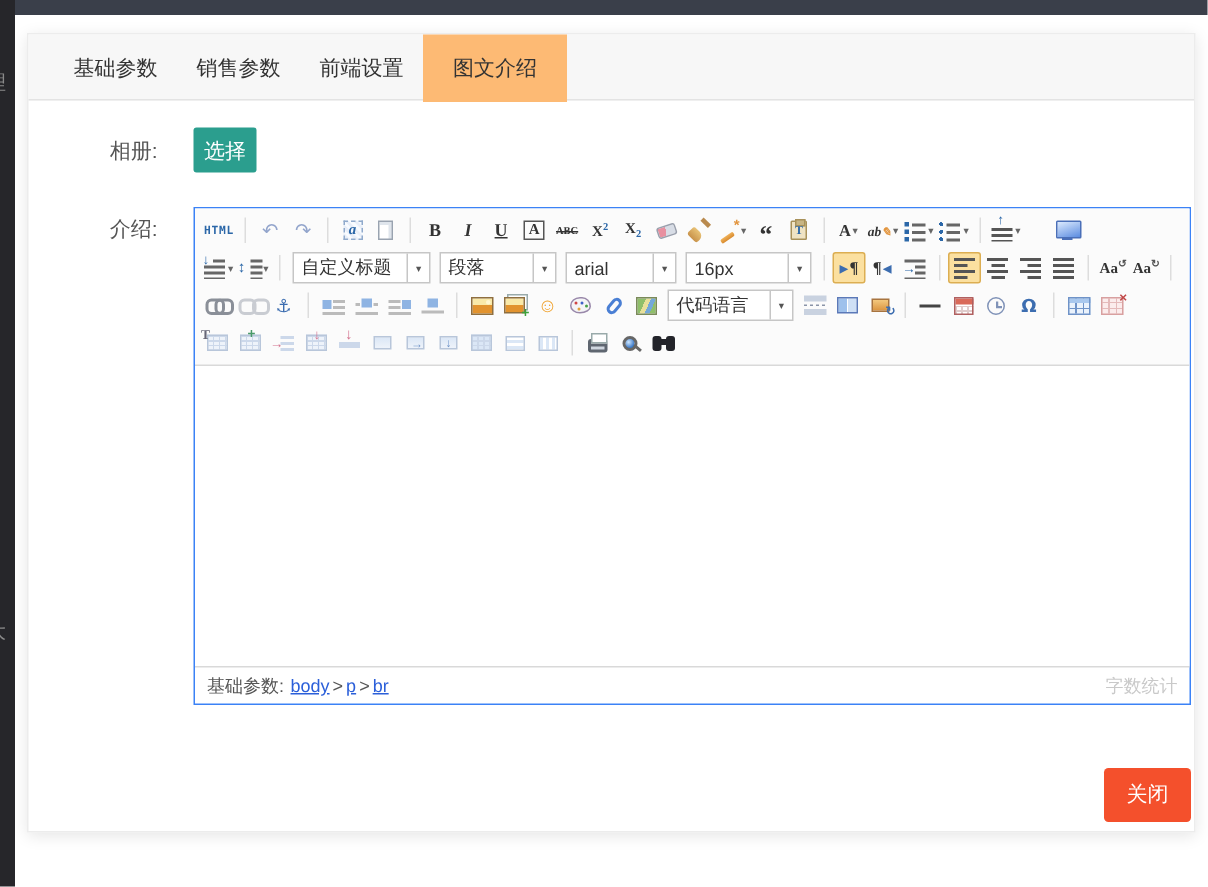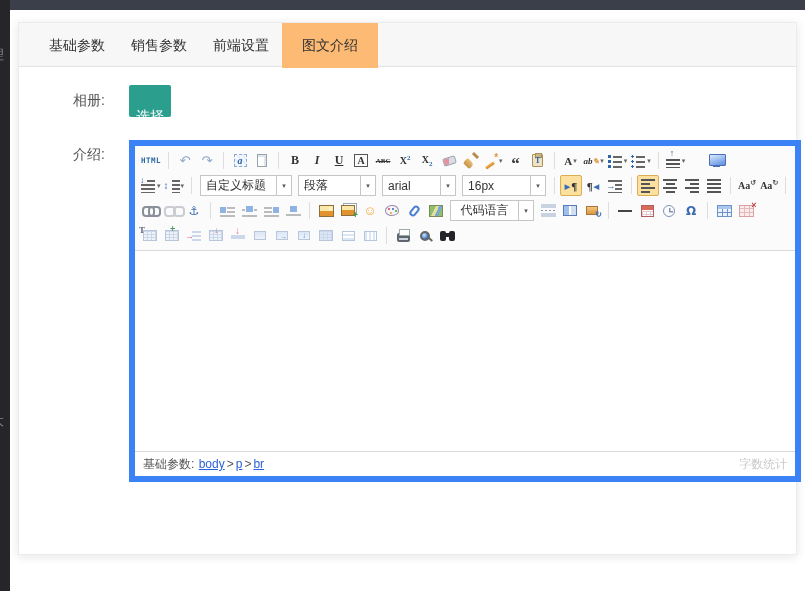--- a/index.html
+++ b/index.html
@@ -25,7 +25,7 @@
   .row-intro{margin-top:23px}
   .row-label{width:110px;padding-right:24px;text-align:right;font-size:14px;color:#555;line-height:30px;flex:none}
   .row-intro .row-label{line-height:20px;padding-top:4px}
-  .btn-select{height:30px;padding:16px 7px;background:#2b9e8e;color:#fff;font-size:14px;border:none;border-radius:2px;cursor:pointer;line-height:30px}
+  .btn-select{height:30px;padding:0 7px;background:#2b9e8e;color:#fff;font-size:14px;border:none;border-radius:2px;cursor:pointer;line-height:30px}
 
   
   .editor{flex:1;margin-right:2px;border:6px solid #3b82f6;background:#fff}

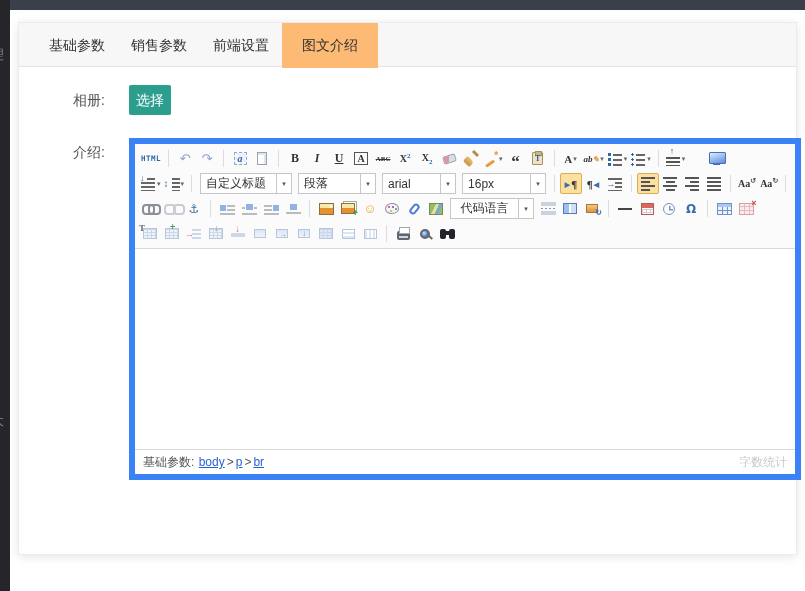--- a/index.html
+++ b/index.html
@@ -28,7 +28,7 @@
   .btn-select{height:30px;padding:0 7px;background:#2b9e8e;color:#fff;font-size:14px;border:none;border-radius:2px;cursor:pointer;line-height:30px}
 
   
-  .editor{flex:1;margin-right:2px;border:6px solid #3b82f6;background:#fff}
+  .editor{flex:1;margin-right:2px;border:1px solid #3b82f6;background:#fff}
   .toolbar{background:#fbfbfb;border-bottom:1px solid #d9d9d9;padding:2px 0}
   .tb-row{display:flex;align-items:center;padding:2px 4px;height:25px}
   .tb-btn{min-width:22px;height:21px;padding:0 1px;display:flex;align-items:center;justify-content:center;border:1px solid transparent;border-radius:2px;cursor:pointer;position:relative;flex:none}

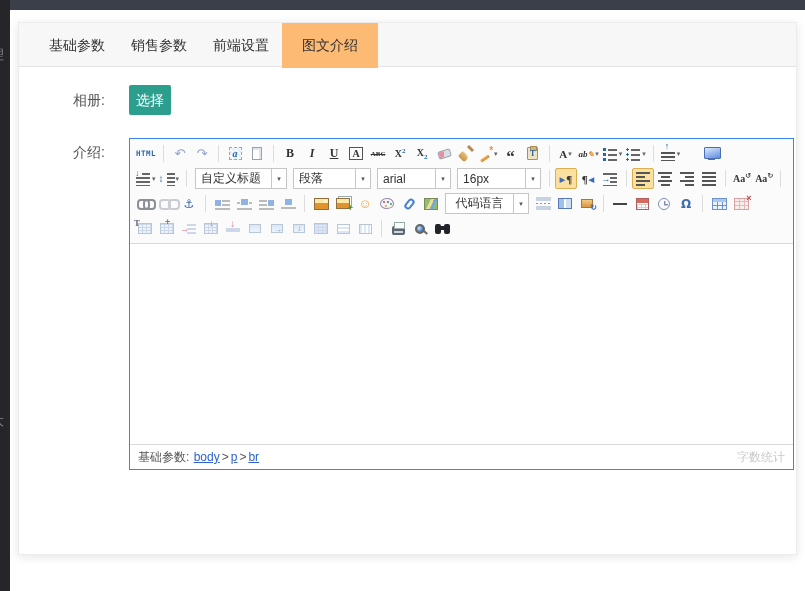--- a/index.html
+++ b/index.html
@@ -370,7 +370,7 @@
             <a class="tb-btn">
               <span class="ico ic-map"></span>
             </a>
-            <span class="tb-select" style="width: 84px; text-align: center;">
+            <span class="tb-select" style="width: 84px;">
               <span class="sv">代码语言</span>
               <span class="sd">▾</span>
             </span>

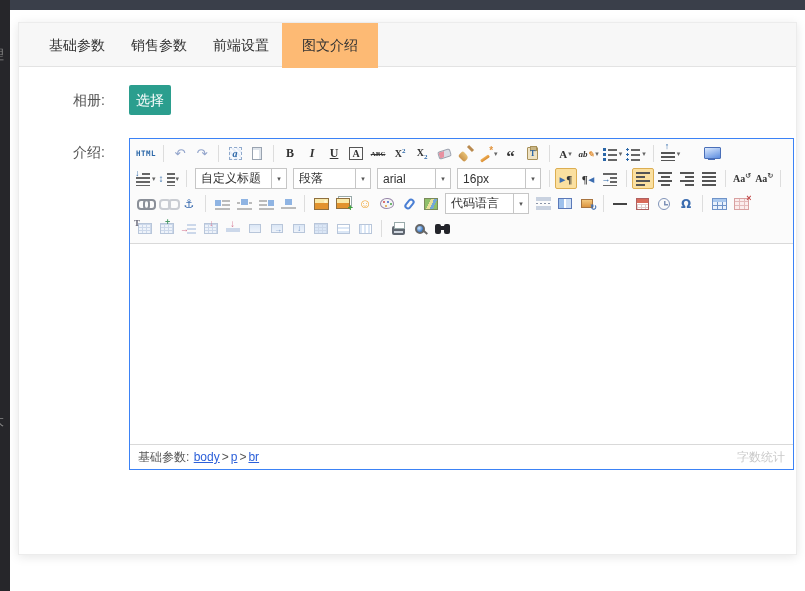--- a/index.html
+++ b/index.html
@@ -460,6 +460,7 @@
   </div>
 
   <div class="footer">
+    <button class="btn btn-close">关闭</button>
   </div>
 </div>
 

